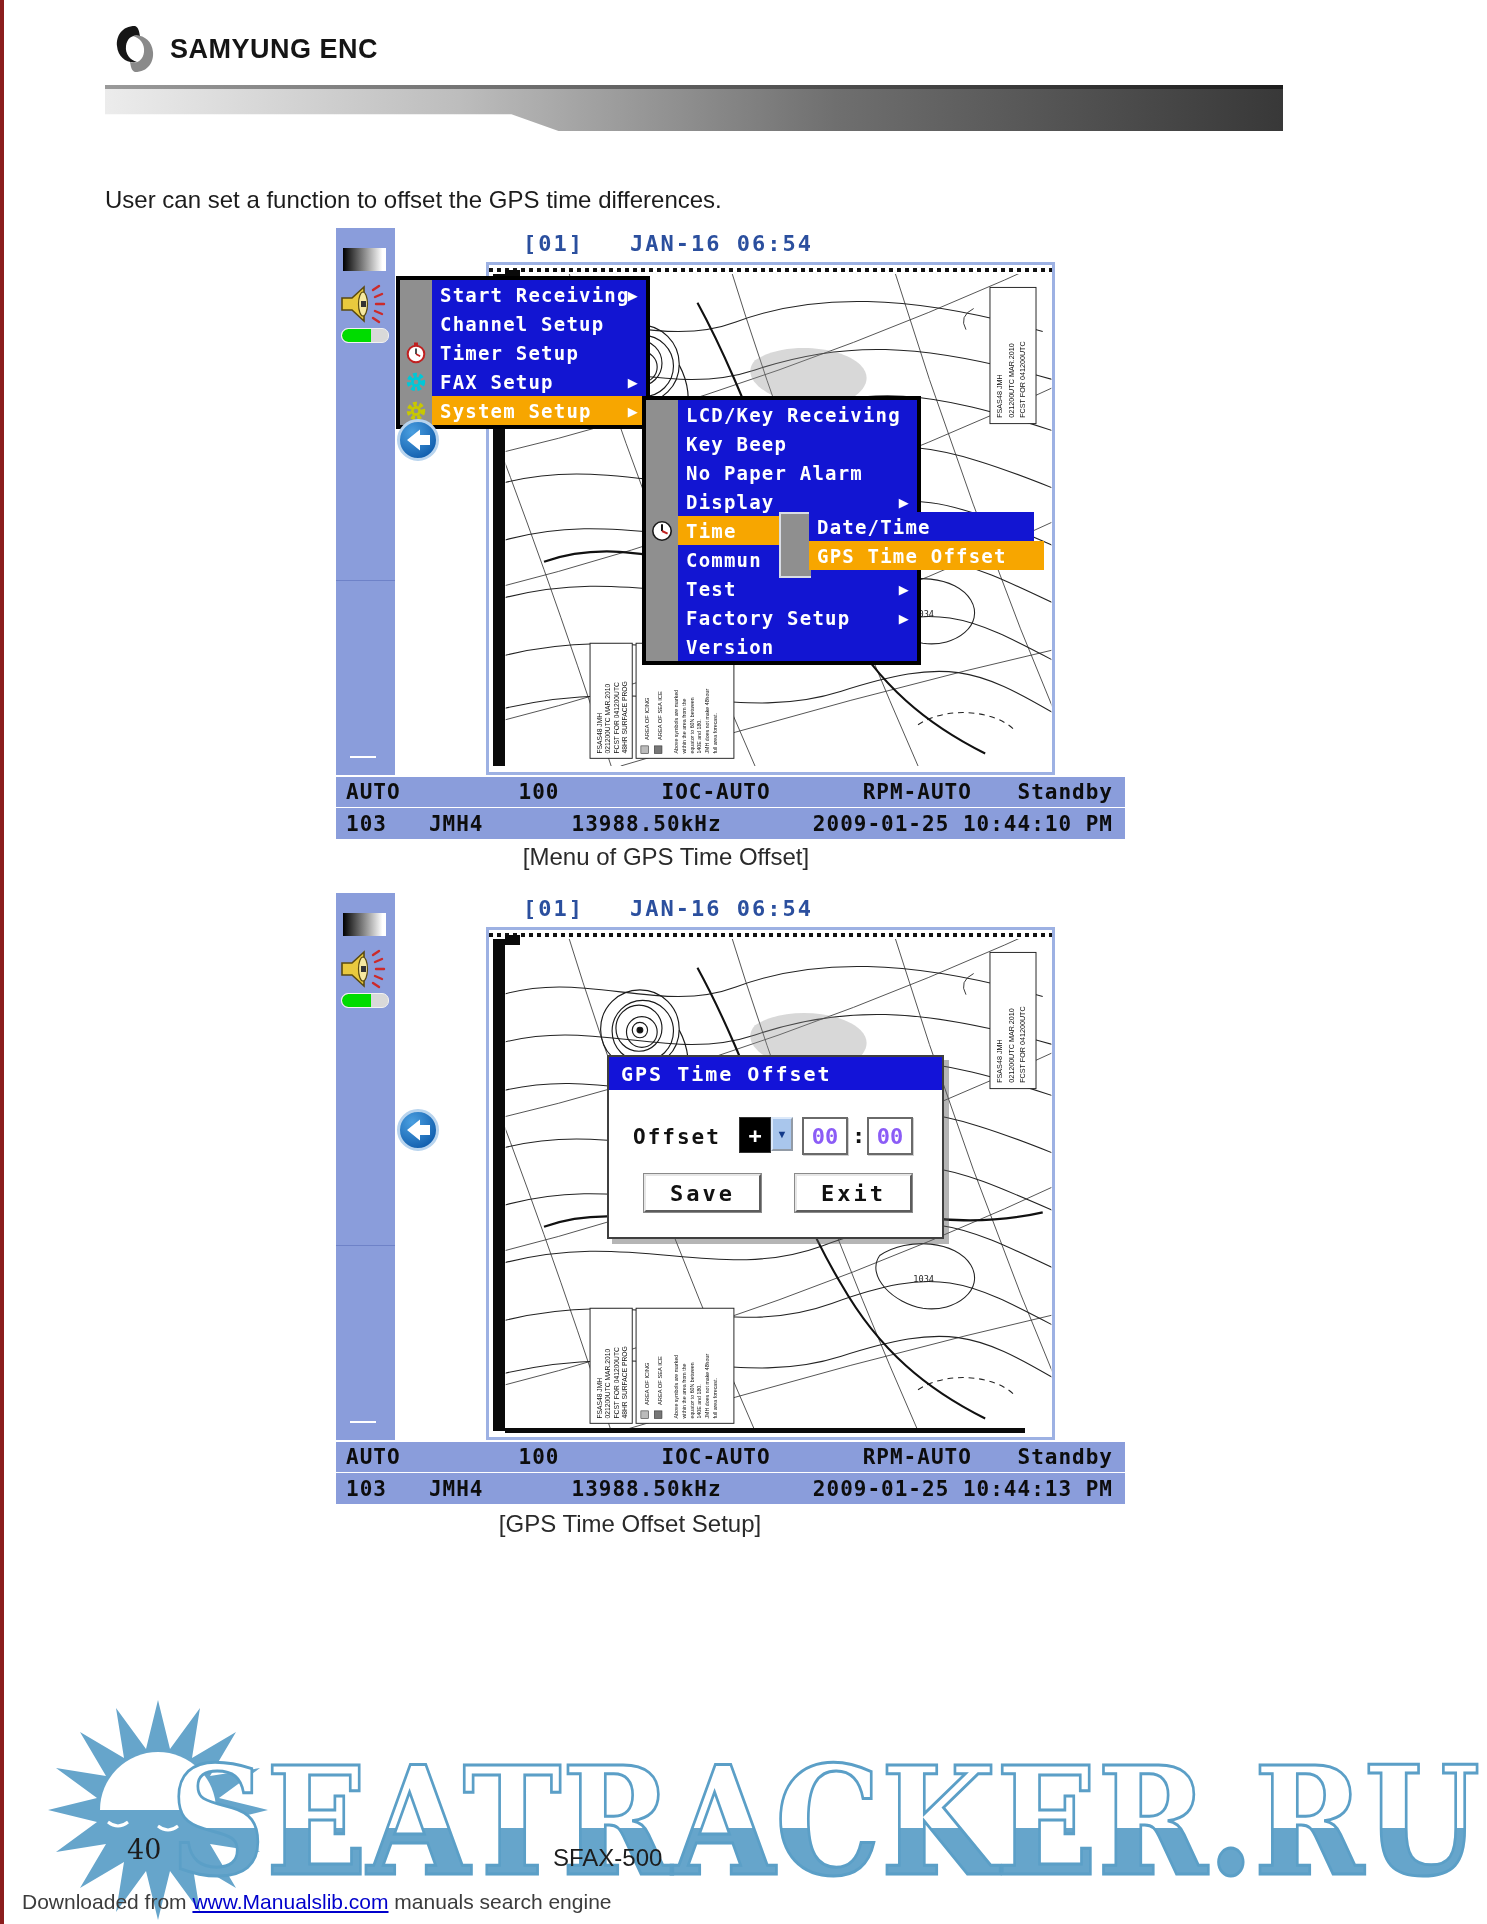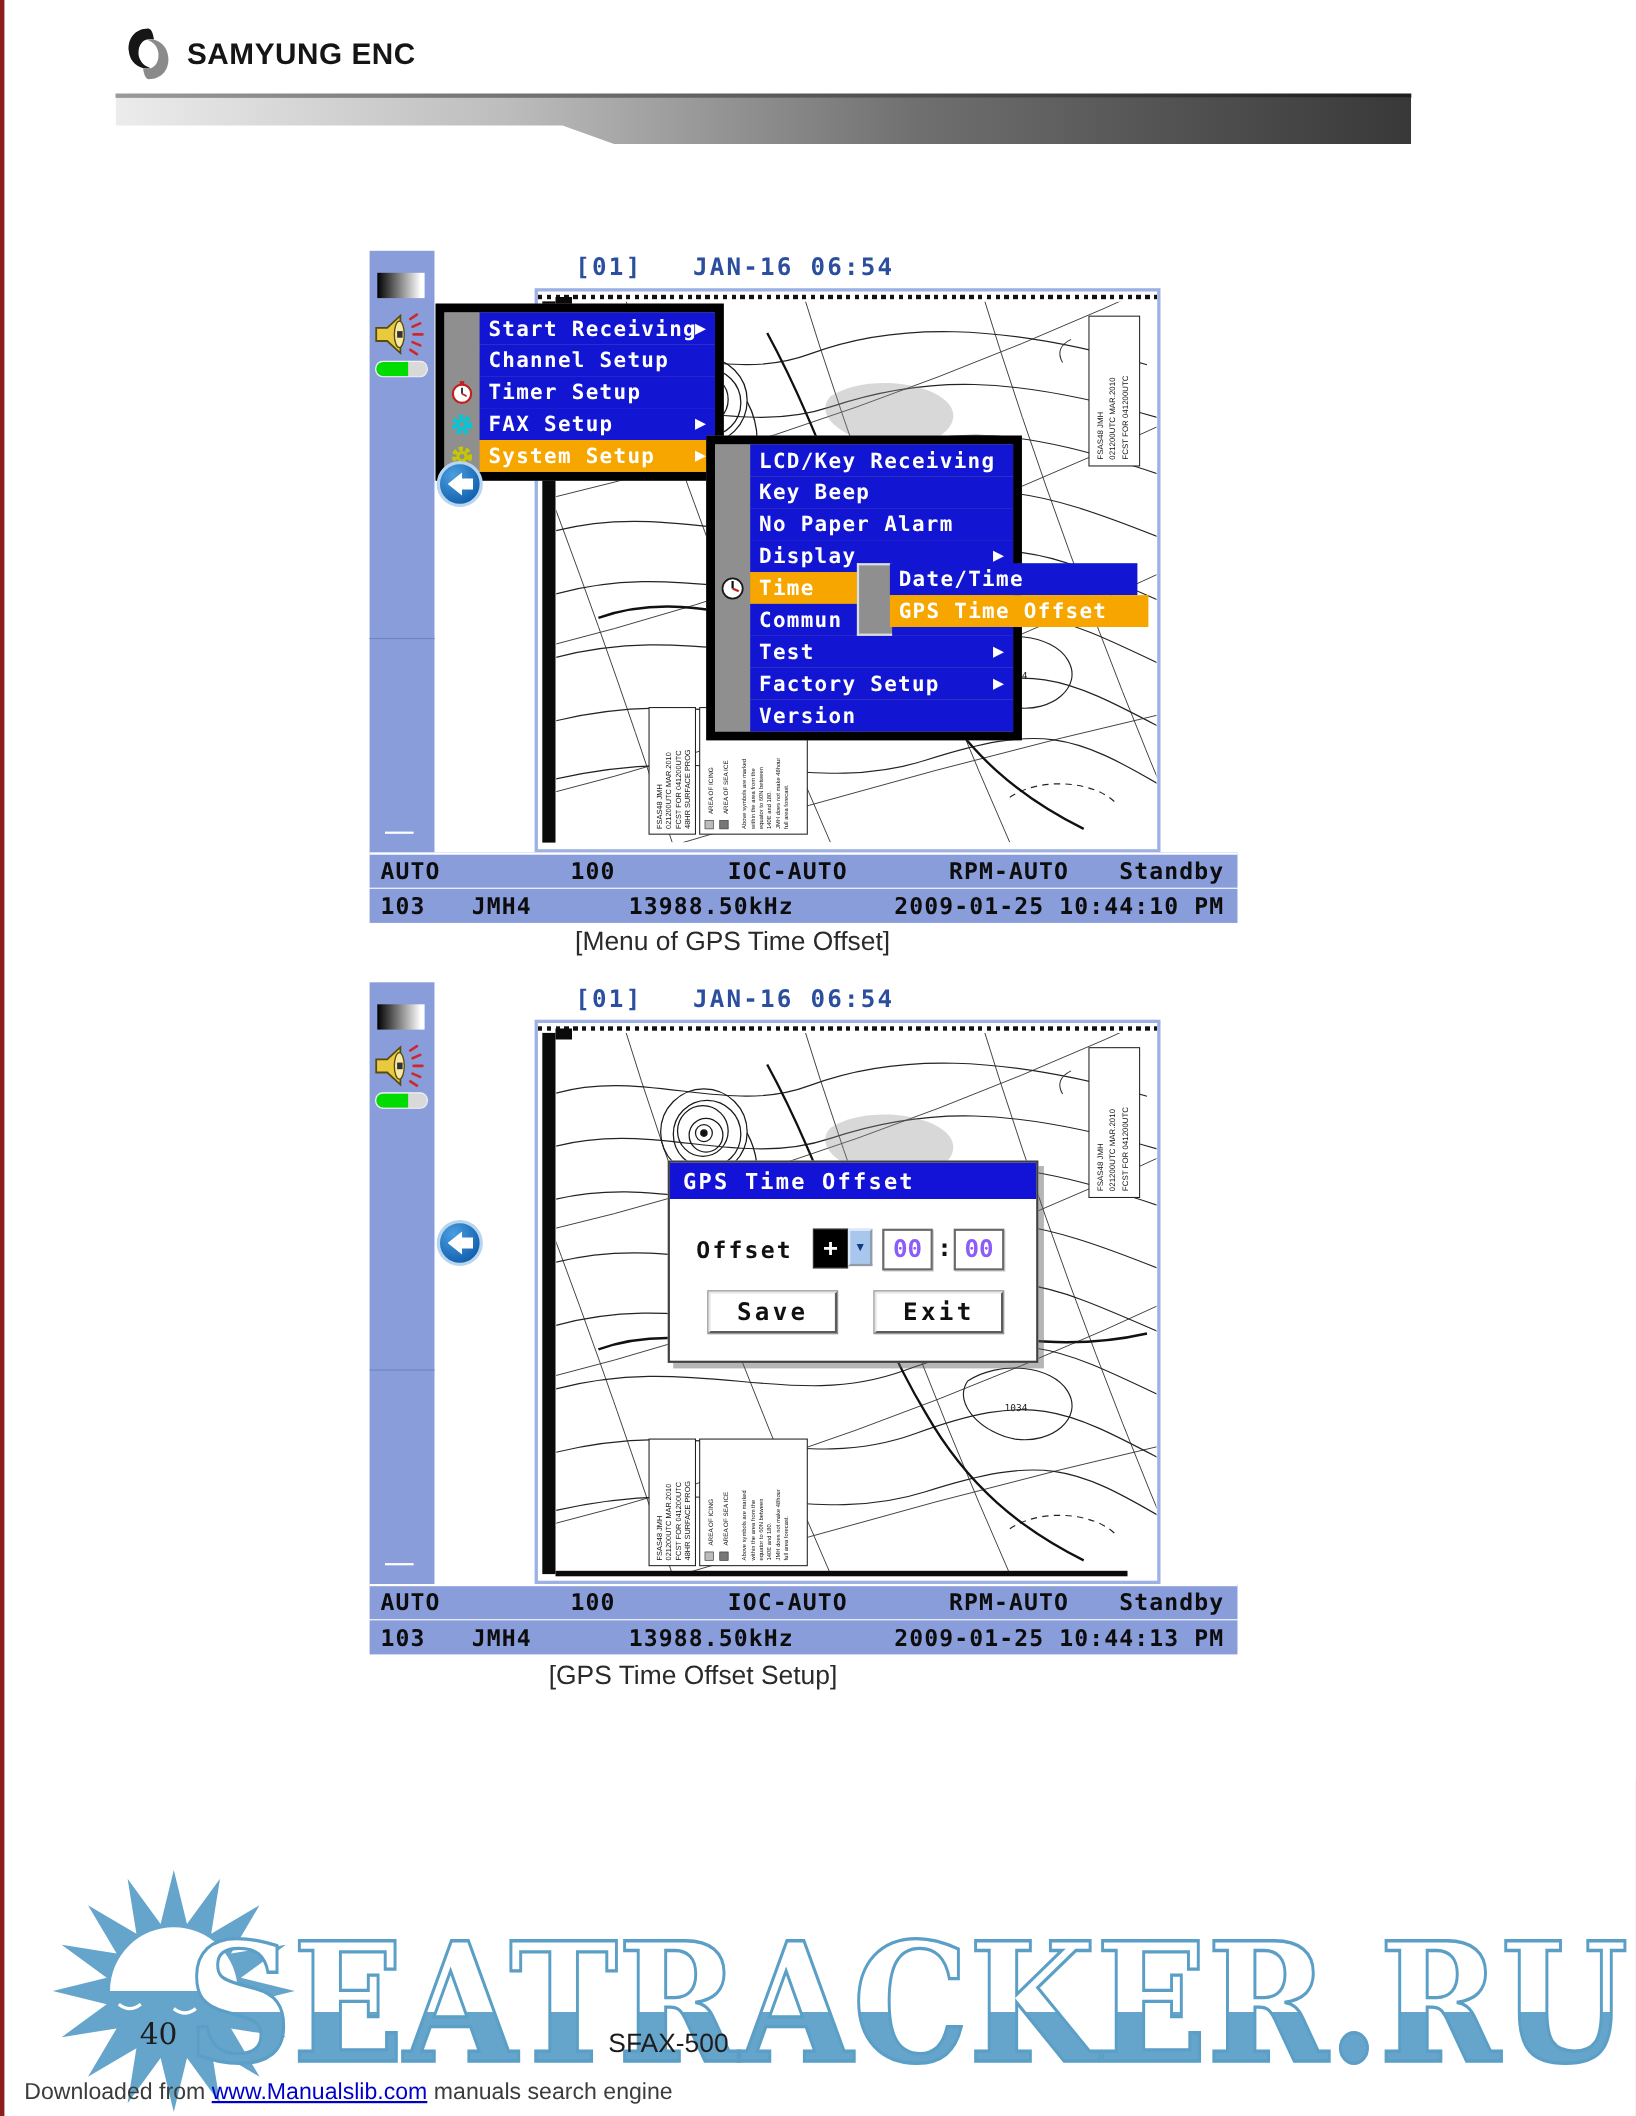--- a/index.html
+++ b/index.html
@@ -211,6 +211,7 @@
   <div class="abs grad-top" style="left:105px;top:85px;width:1178px;height:4px;"></div>
   <div class="abs grad-bar" style="left:105px;top:89px;width:1178px;height:42px;"></div>
 
+  <div class="abs body-text" style="left:105px;top:186px;">User can set a function to offset the GPS time differences.</div>
 
   <div class="shot" style="left:336px;top:215px;">
 

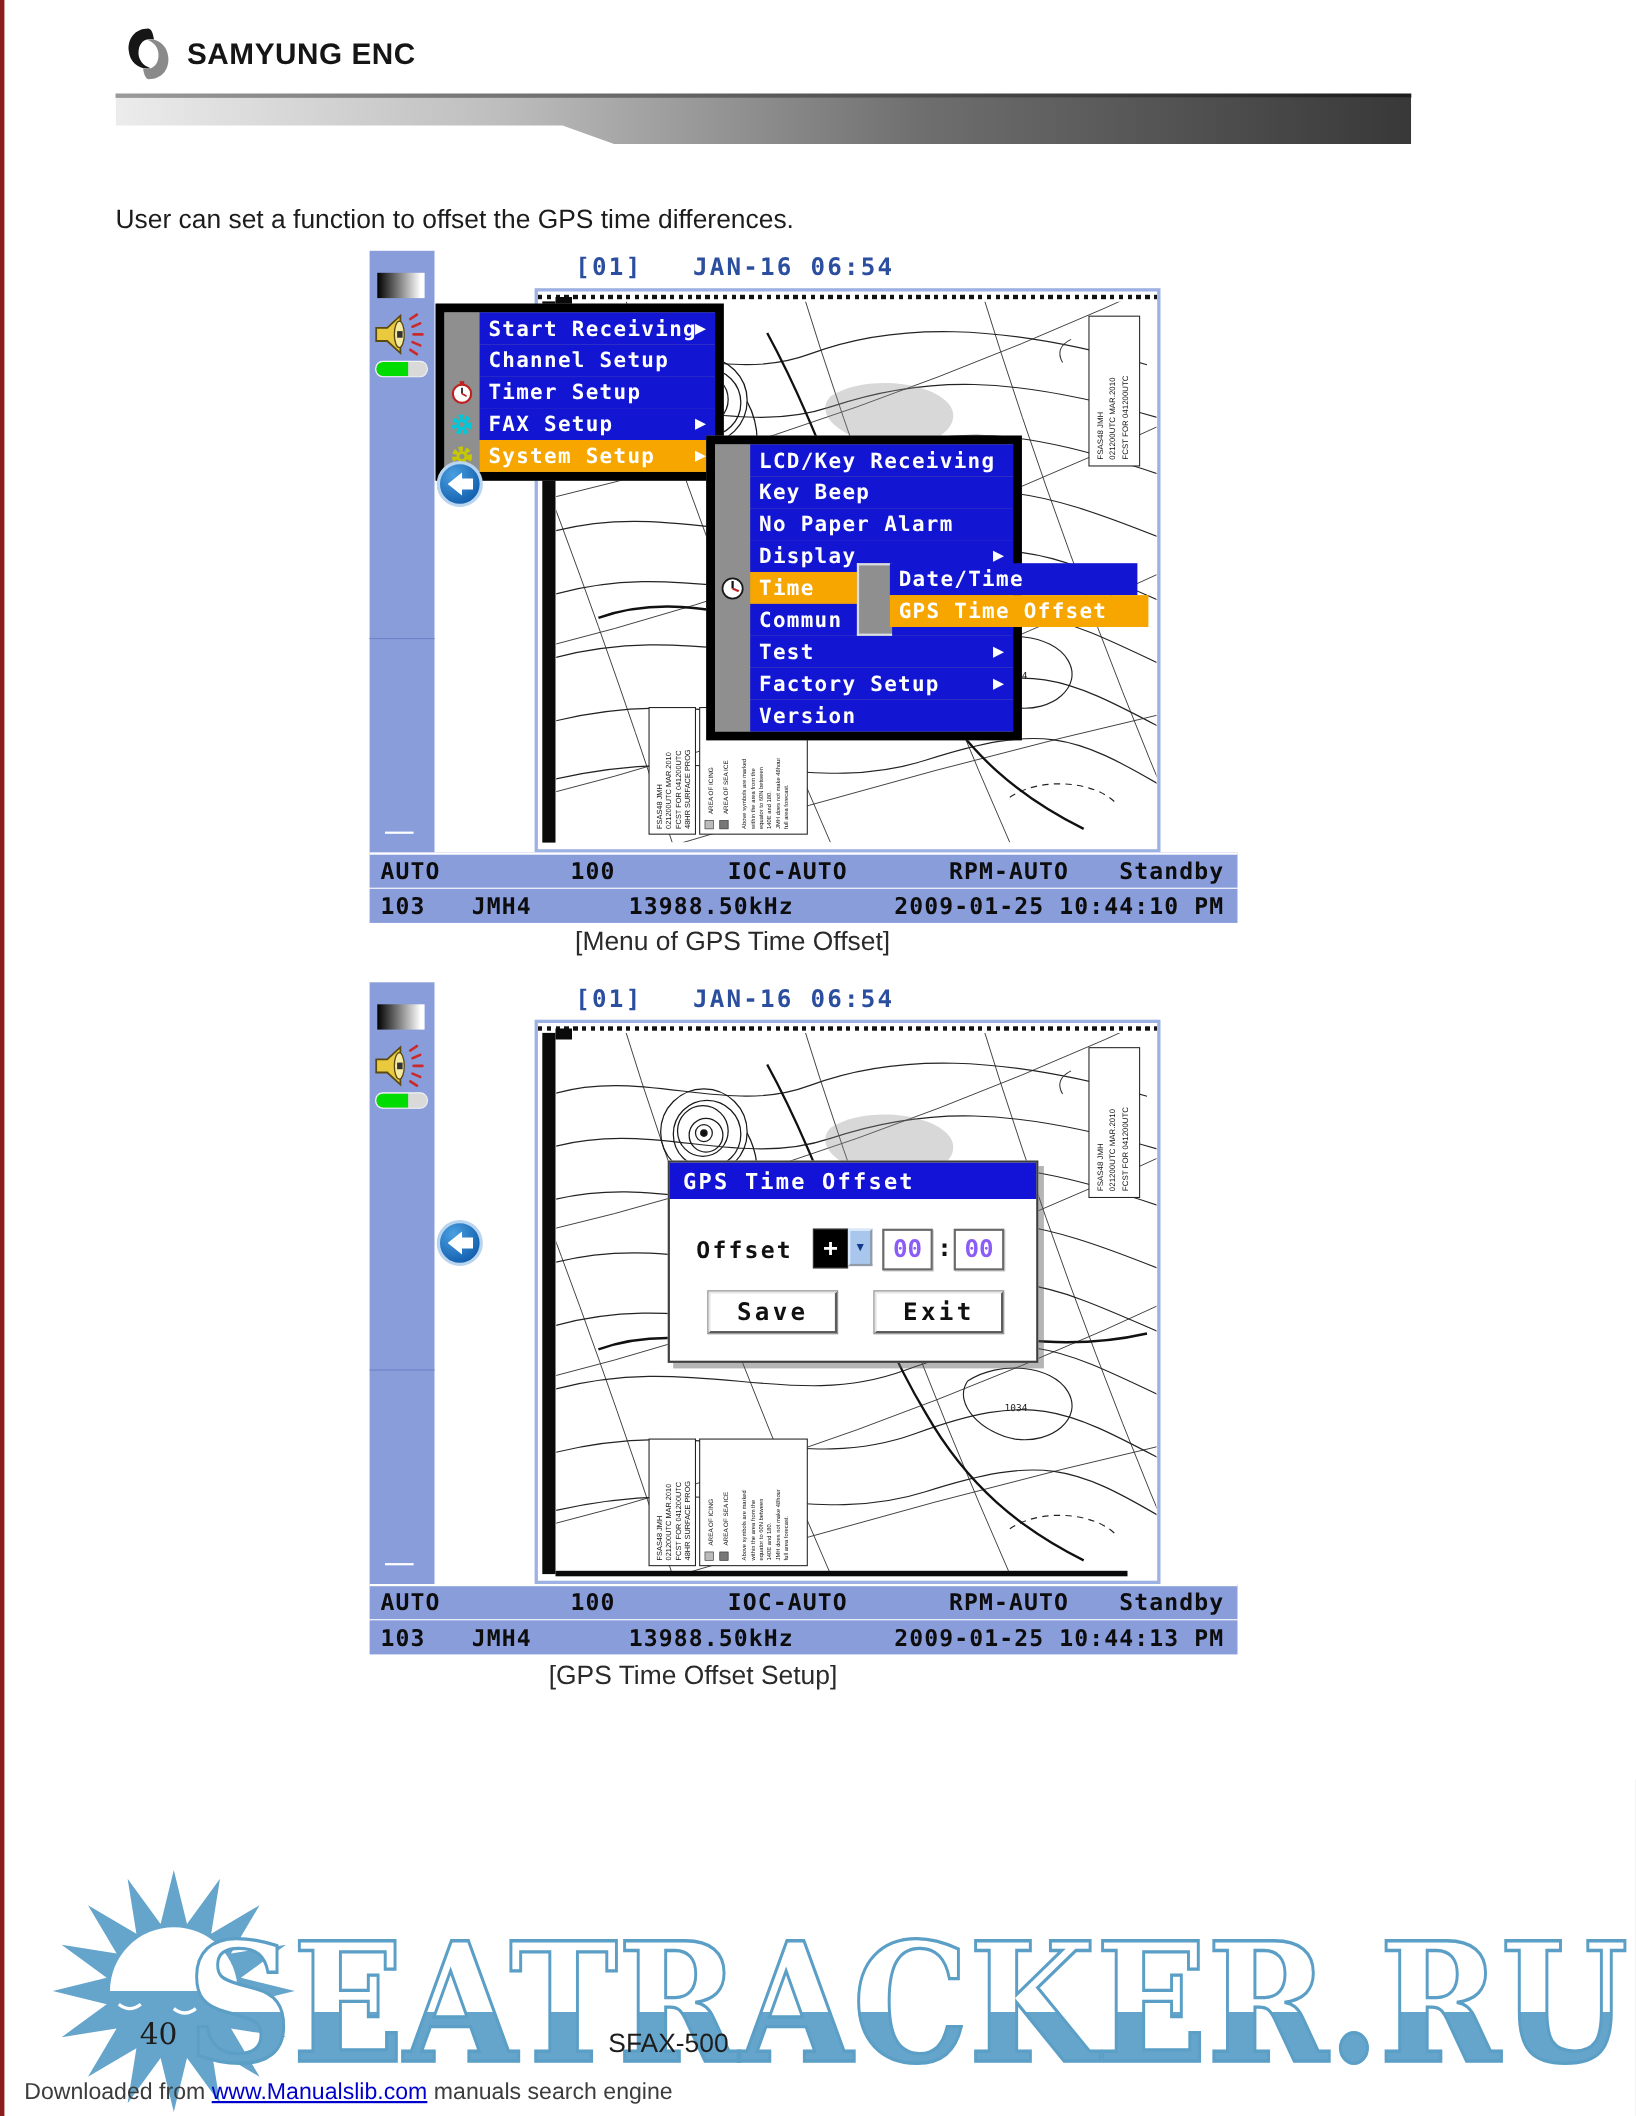--- a/index.html
+++ b/index.html
@@ -33,7 +33,7 @@
   .fax-blackbar{background:#0a0a0a;}
   .fax-perf{background:repeating-linear-gradient(90deg,#111 0 4px,transparent 4px 8px);}
 
-  .menu{background:#8f8f8f;border:8px solid #000000;}
+  .menu{background:#8f8f8f;border:4px solid #000000;}
   .mrow{display:flex;height:29px;}
   .mrow .ic{width:32px;background:#8f8f8f;display:flex;align-items:center;justify-content:center;flex:none;}
   .mrow .lb{flex:1;background:#1215d2;color:#fff;font:700 19px "DejaVu Sans Mono",monospace;

